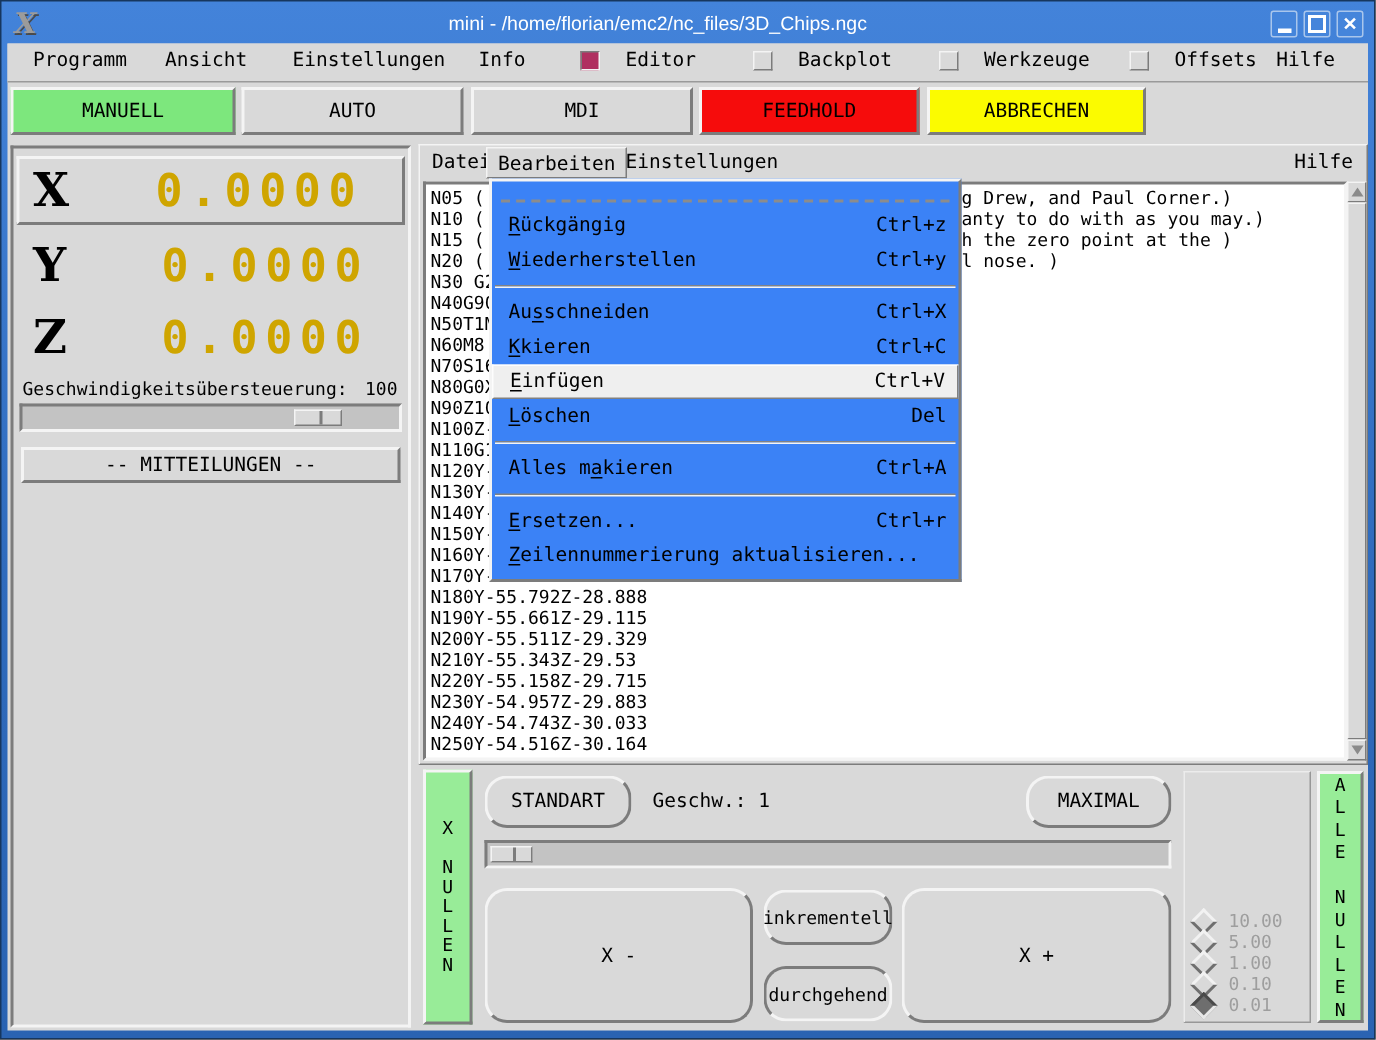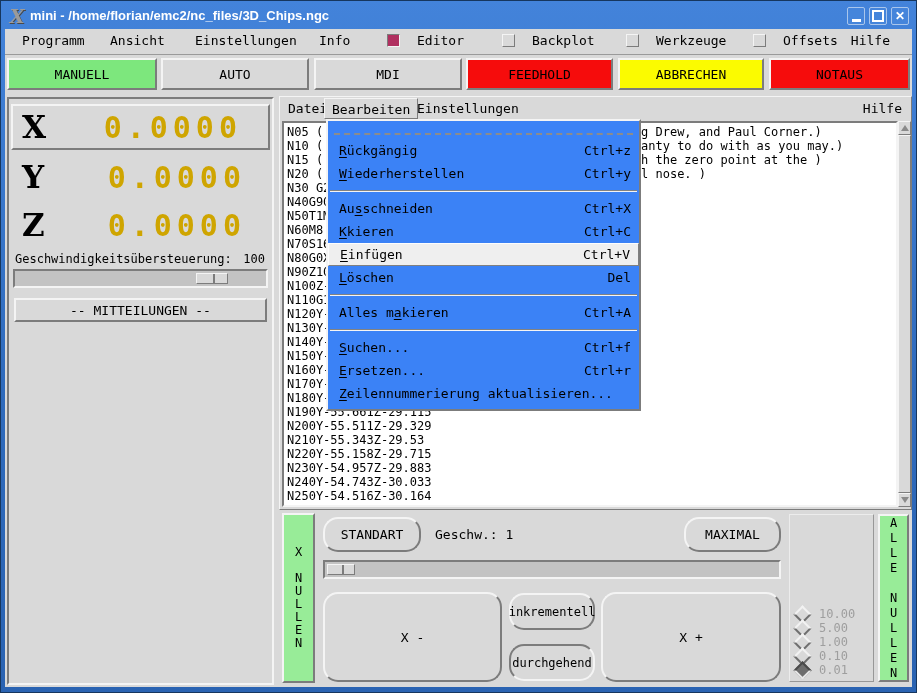--- a/index.html
+++ b/index.html
@@ -11,8 +11,8 @@
   .titlebar{position:absolute;left:3px;top:2px;right:3px;height:25px;display:flex;align-items:center;}
   .xlogo{width:26px;text-align:center;font-family:"DejaVu Serif",serif;font-weight:bold;font-style:italic;
          font-size:19px;color:#9b9b9b;text-shadow:1px 1px 0 #4a4a4a;}
-  .title{flex:1;text-align:left;color:#fff;font-family:"Liberation Sans",sans-serif;
-         font-weight:bold;font-size:13px;}
+  .title{flex:1;text-align:center;color:#fff;font-family:"Liberation Sans",sans-serif;
+         font-weight:normal;font-size:13px;}
   .winbtns{display:flex;gap:4px;margin-right:4px;}
   .wbtn{width:18px;height:18px;background:#4585db;border:1px solid #a9c6ec;border-radius:2px;
         display:flex;align-items:center;justify-content:center;color:#fff;box-sizing:border-box;}

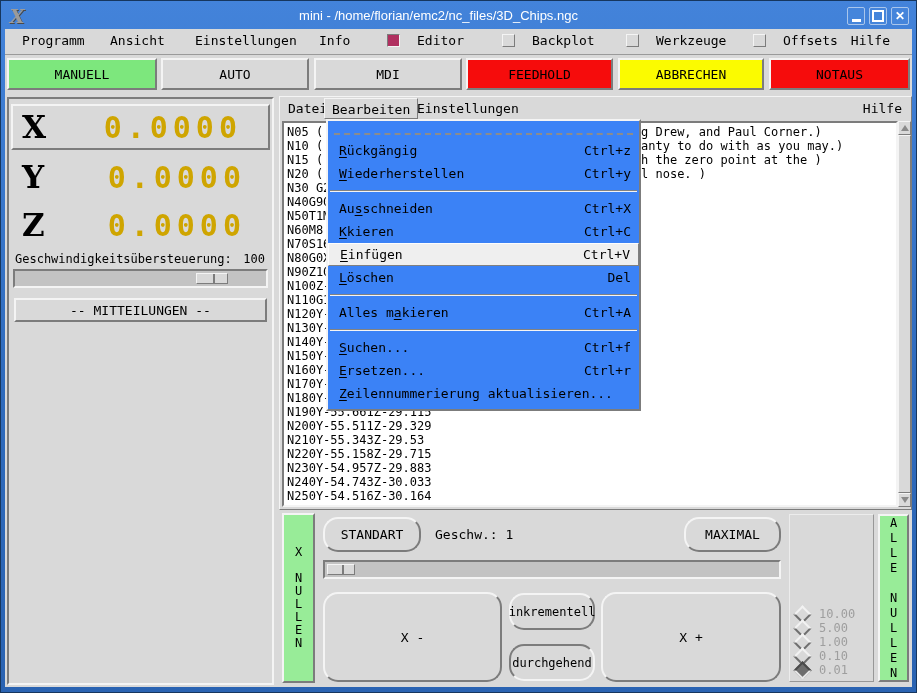--- a/index.html
+++ b/index.html
@@ -139,7 +139,6 @@
       <div class="modebtn r2" style="left:309px;width:148px">MDI</div>
       <div class="modebtn red r2" style="left:461px;width:147px">FEEDHOLD</div>
       <div class="modebtn yellow r2" style="left:613px;width:146px">ABBRECHEN</div>
-      <div class="modebtn red r2" style="left:764px;width:141px">NOTAUS</div>
 
       <div class="axispanel s2">
         <div class="axisrow r2" style="top:5px">

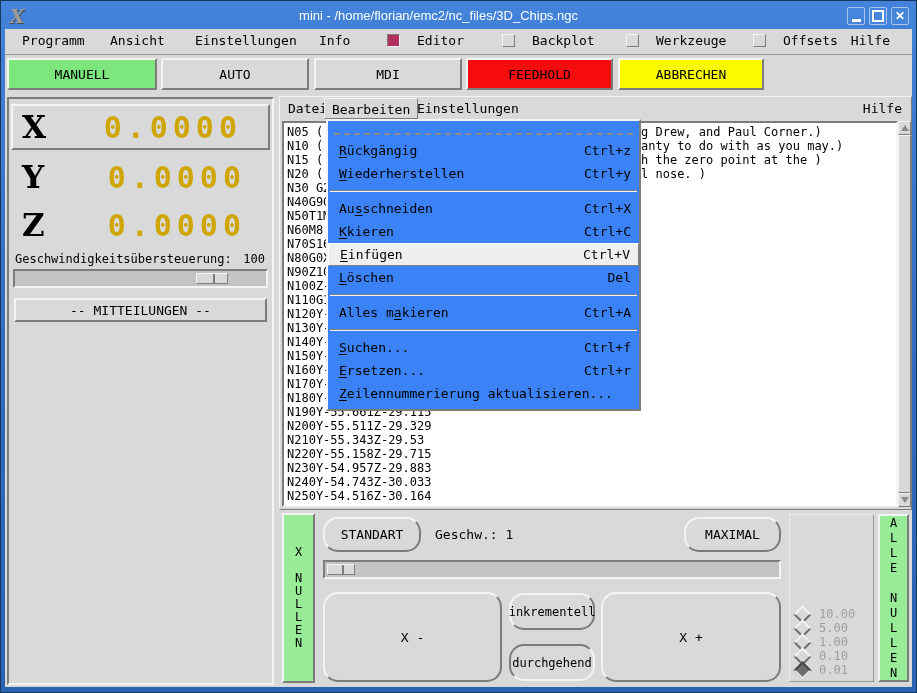--- a/index.html
+++ b/index.html
@@ -248,10 +248,6 @@
         </div>
         <div class="msep"></div>
         <div class="mitem">
-          <span><span></span><span class="mn">S</span><span>uchen...</span></span>
-          <span class="mi-sc">Ctrl+f</span>
-        </div>
-        <div class="mitem">
           <span><span></span><span class="mn">E</span><span>rsetzen...</span></span>
           <span class="mi-sc">Ctrl+r</span>
         </div>

